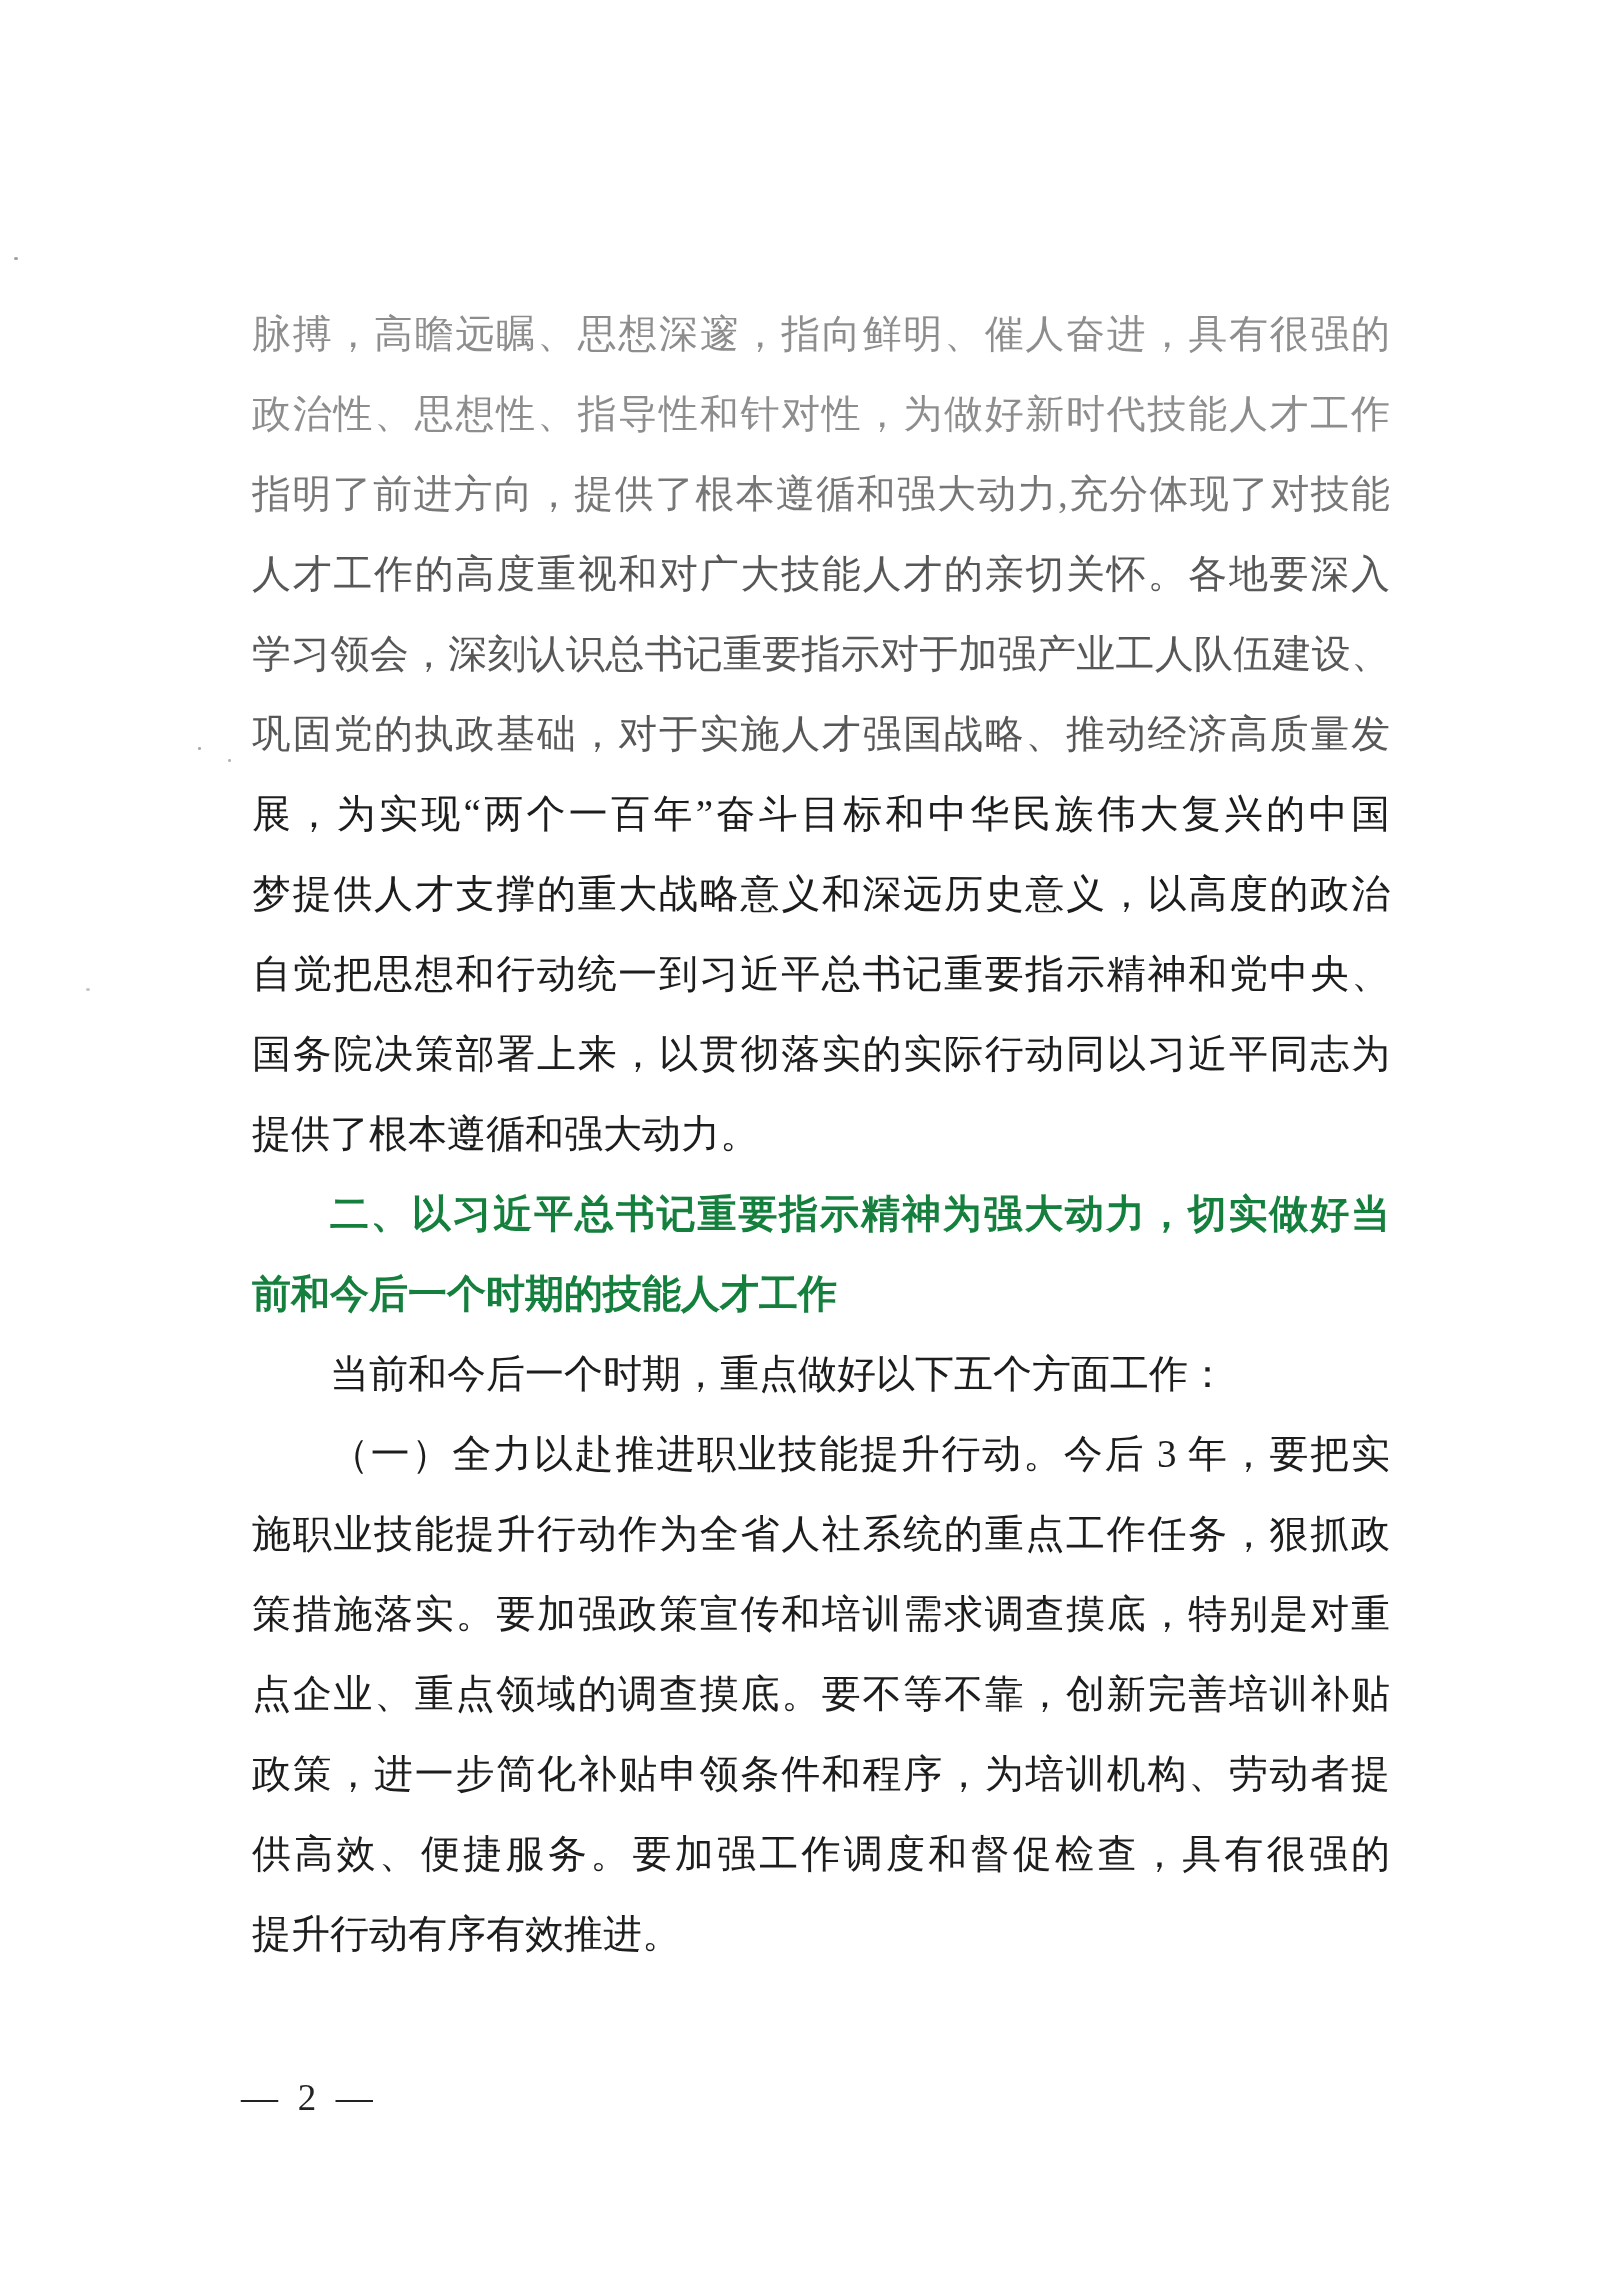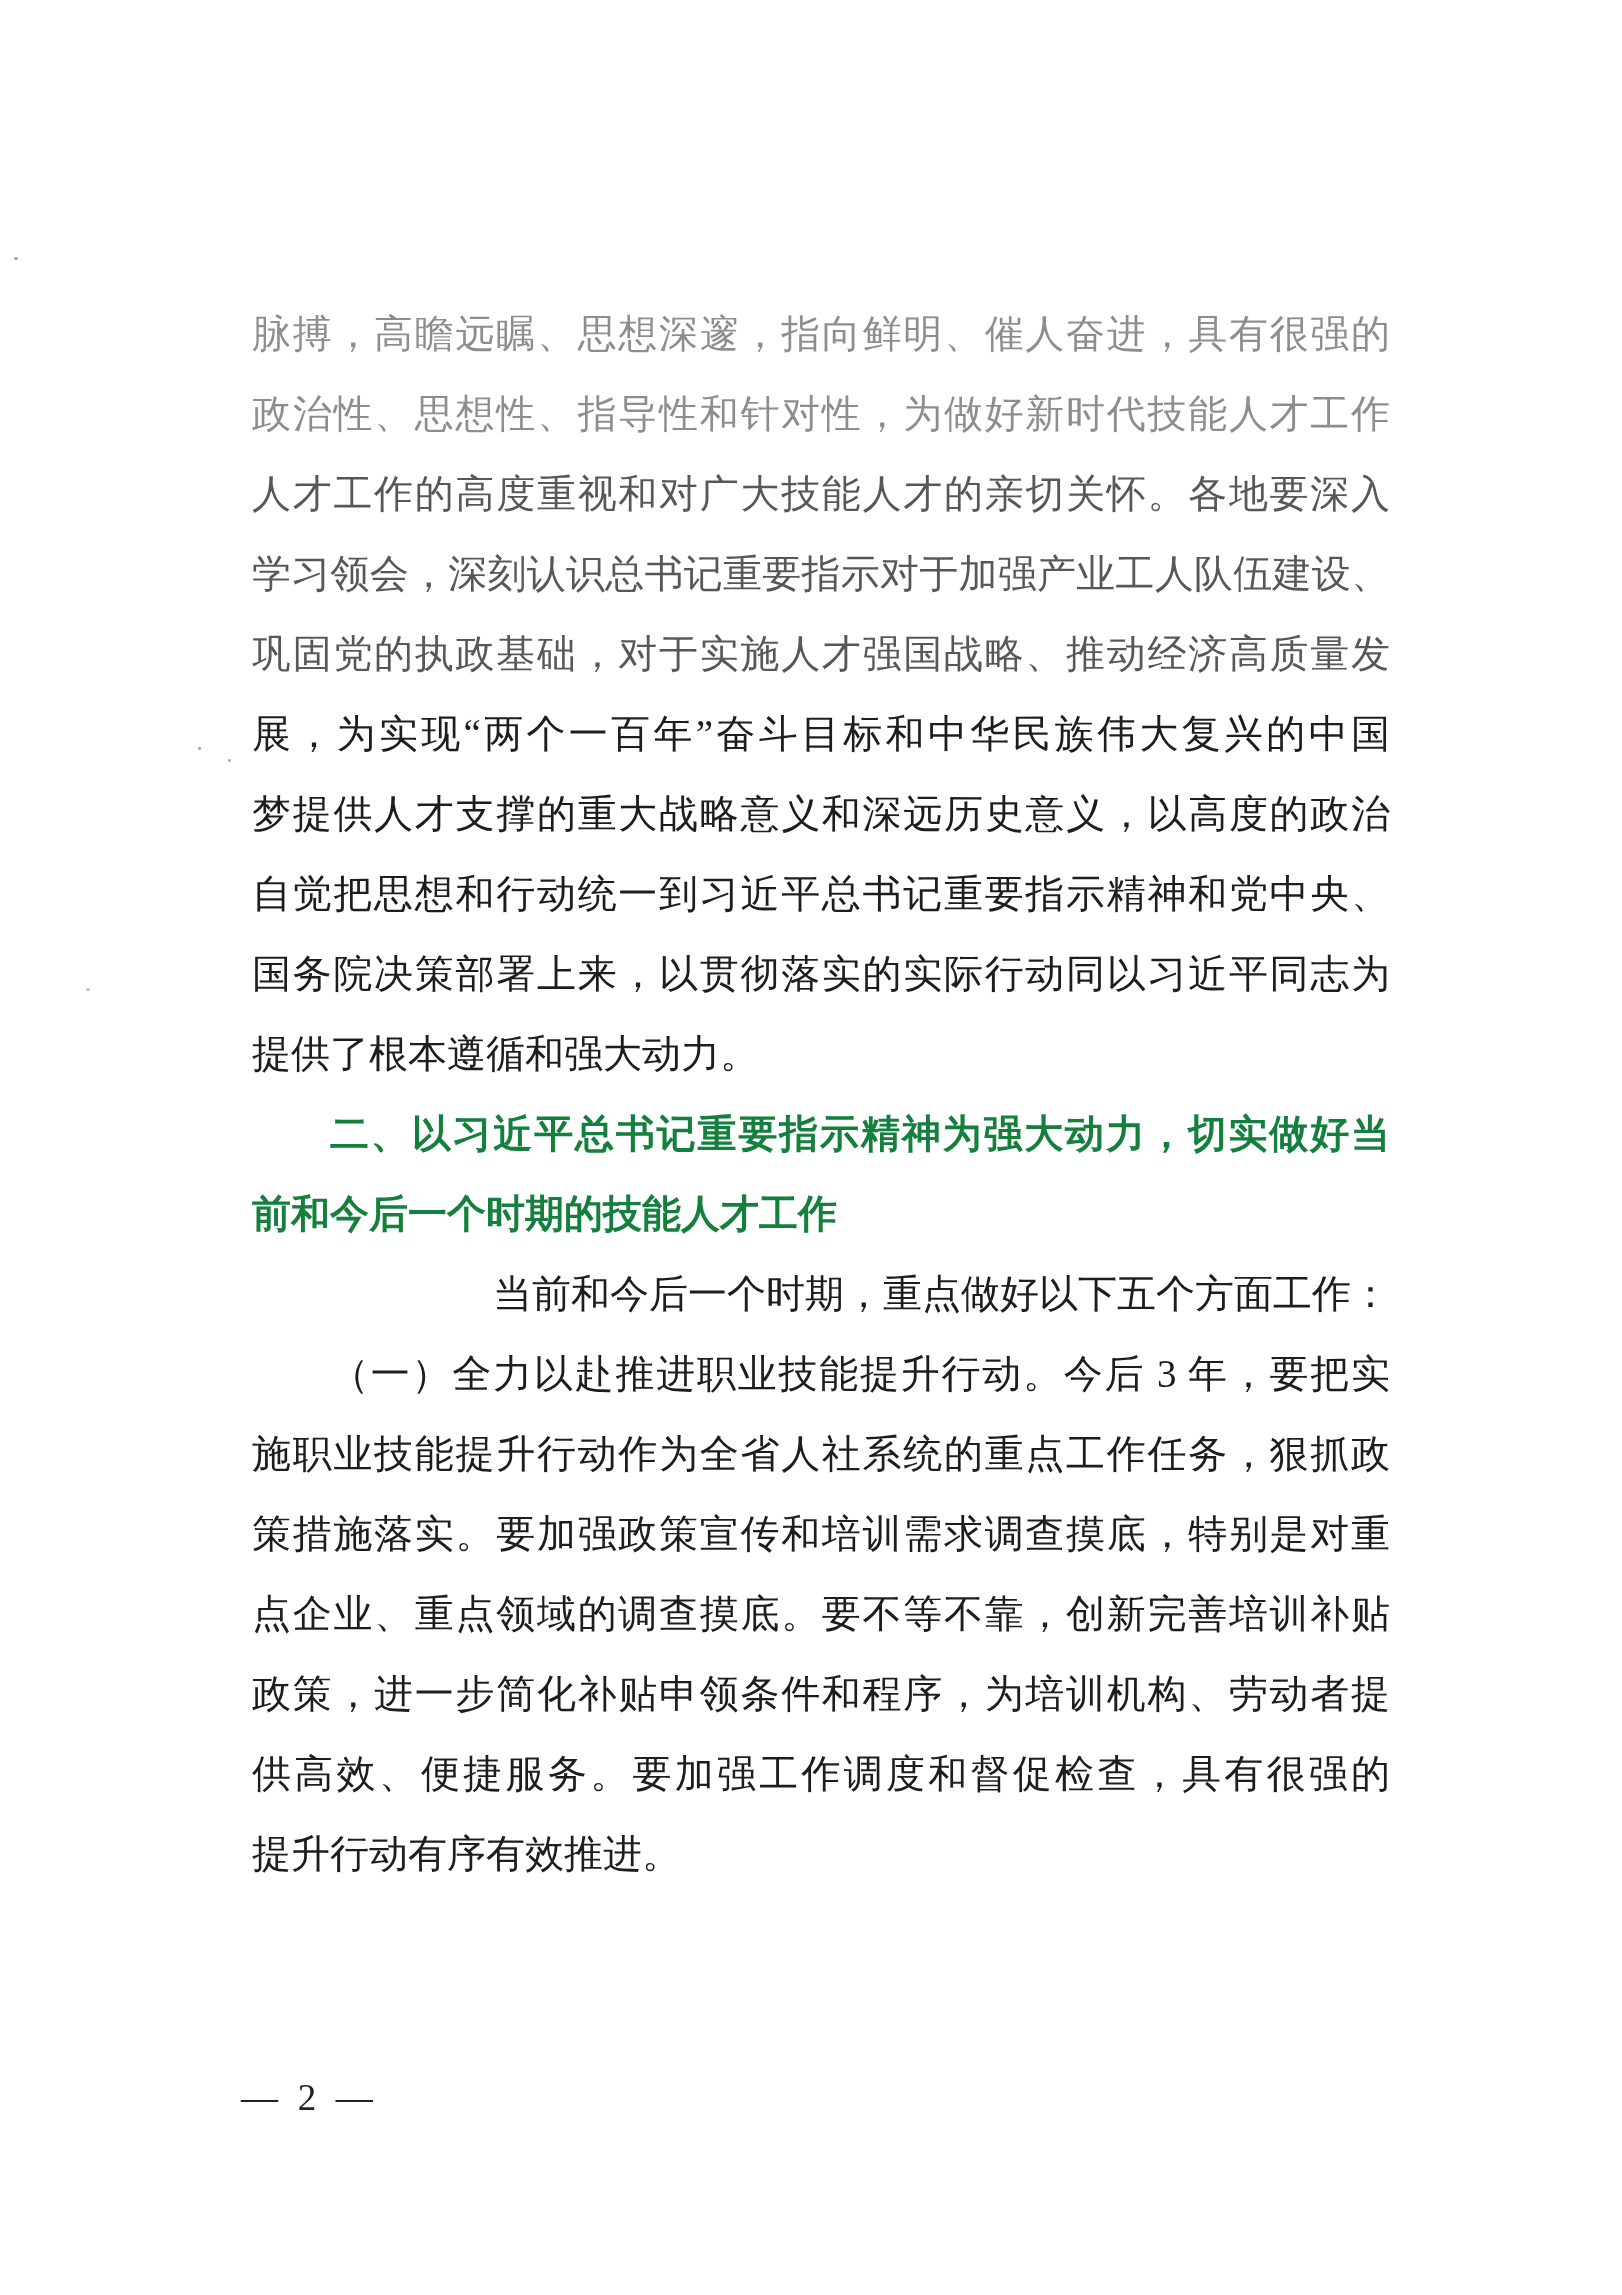--- a/index.html
+++ b/index.html
@@ -63,6 +63,7 @@
   <div class="text-block">
     <div class="line j f1">脉搏，高瞻远瞩、思想深邃，指向鲜明、催人奋进，具有很强的</div>
     <div class="line j f1">政治性、思想性、指导性和针对性，为做好新时代技能人才工作</div>
+    <div class="line j f2">指明了前进方向，提供了根本遵循和强大动力,充分体现了对技能</div>
     <div class="line j f3">人才工作的高度重视和对广大技能人才的亲切关怀。各地要深入</div>
     <div class="line j f3">学习领会，深刻认识总书记重要指示对于加强产业工人队伍建设、</div>
     <div class="line j f3">巩固党的执政基础，对于实施人才强国战略、推动经济高质量发</div>

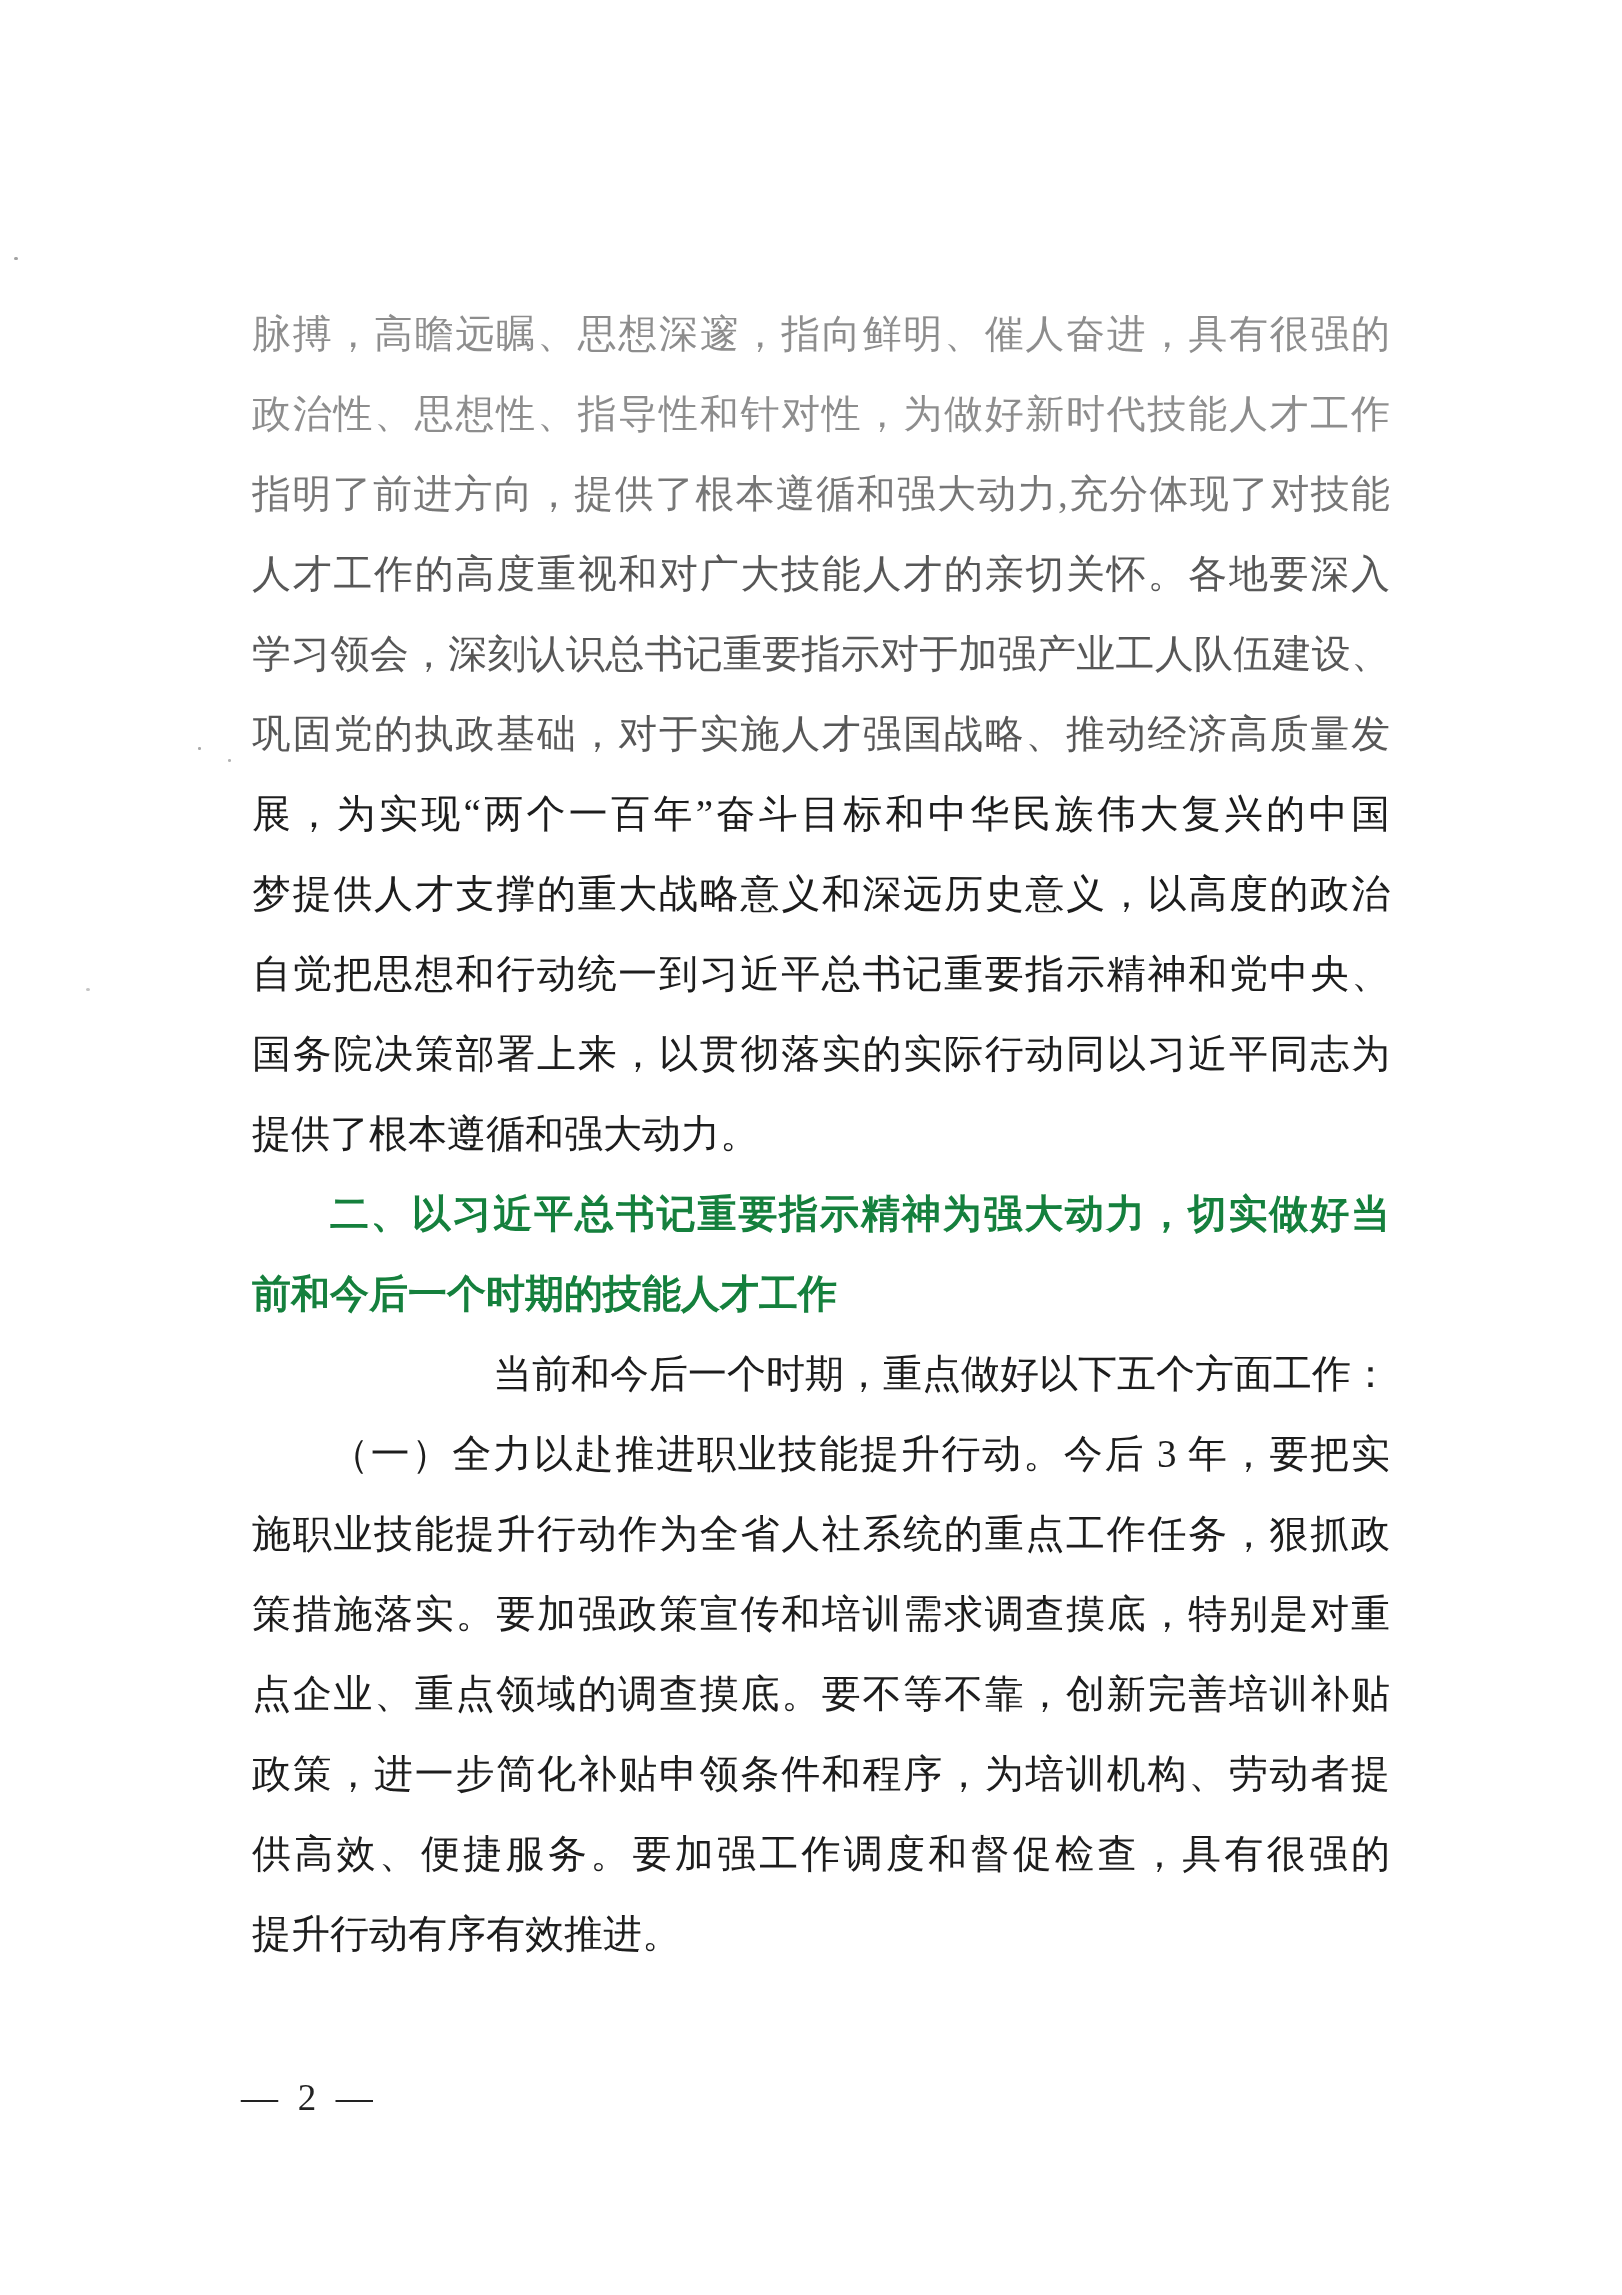--- a/index.html
+++ b/index.html
@@ -25,7 +25,7 @@
   
   .j{ text-align:justify; text-align-last:justify; }
   
-  .i2{ text-indent:2em;text-align:right; }
+  .i2{ text-indent:2em; }
   
   .b{ font-family:"Liberation Sans", sans-serif; font-weight:700; color:#15803d; }
   

